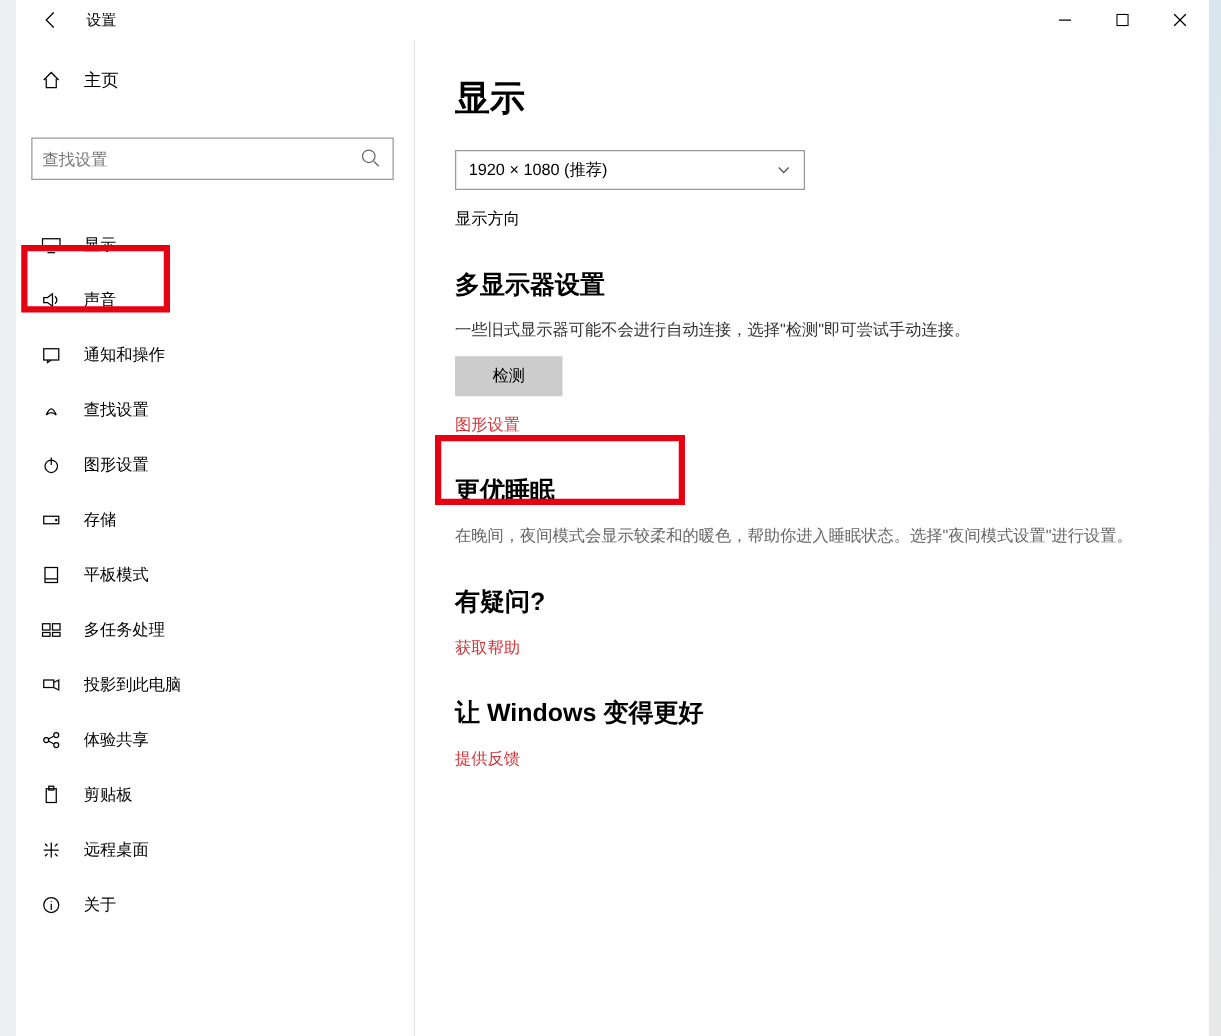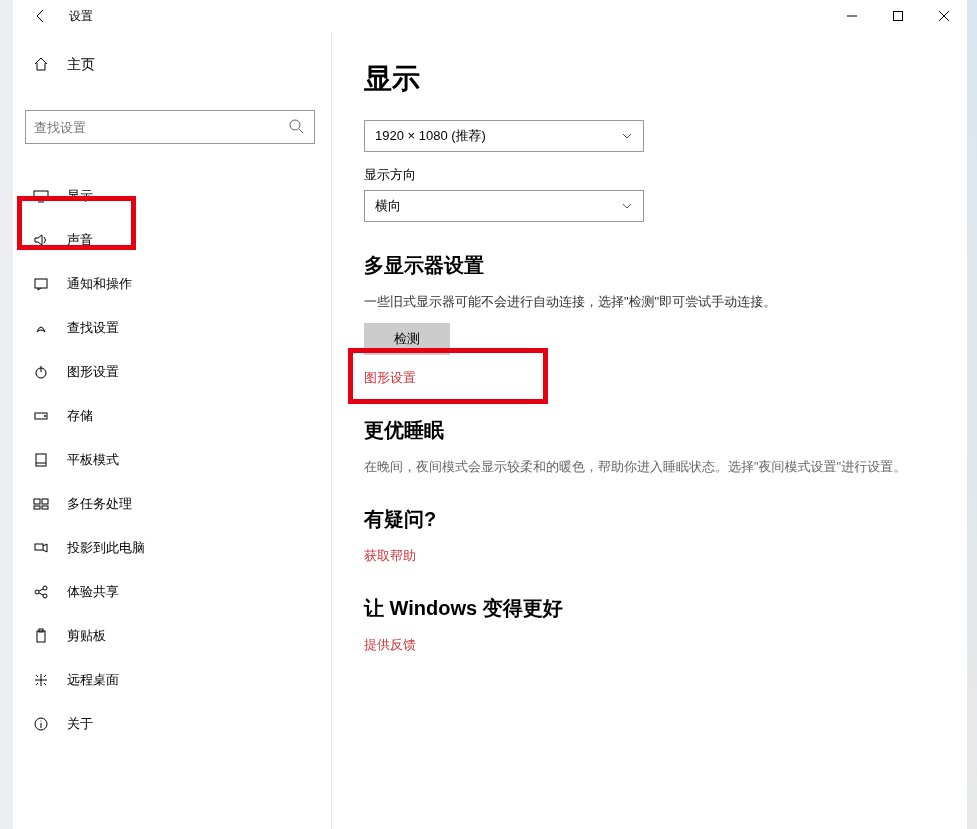--- a/index.html
+++ b/index.html
@@ -248,14 +248,6 @@
       </div>
 
       <div class="field-label">显示方向</div>
-      <div class="dropdown">
-        <span>横向</span>
-        <span class="chev">
-            <svg width="12" height="12" viewBox="0 0 12 12">
-              <path d="M2 4 L6 8 L10 4" stroke="#555" fill="none"></path>
-            </svg>
-          </span>
-      </div>
 
       <h2>多显示器设置</h2>
       <div class="desc">一些旧式显示器可能不会进行自动连接，选择"检测"即可尝试手动连接。</div>

